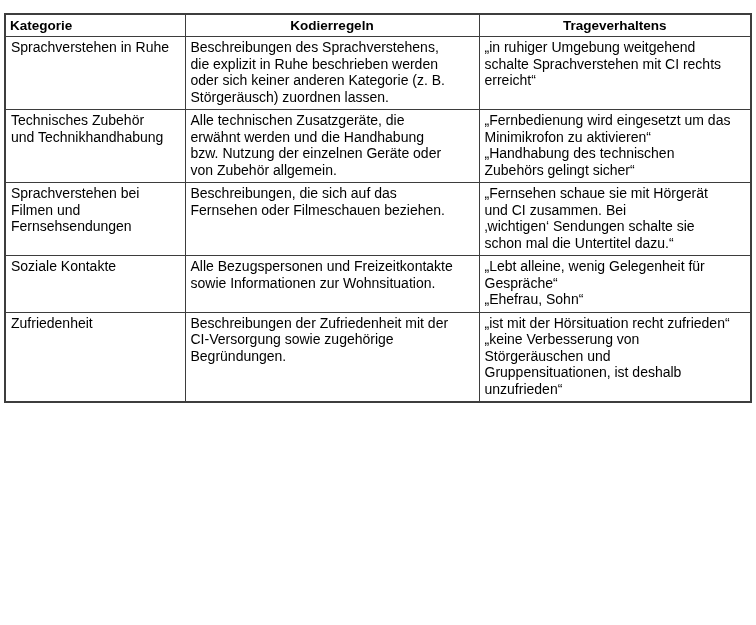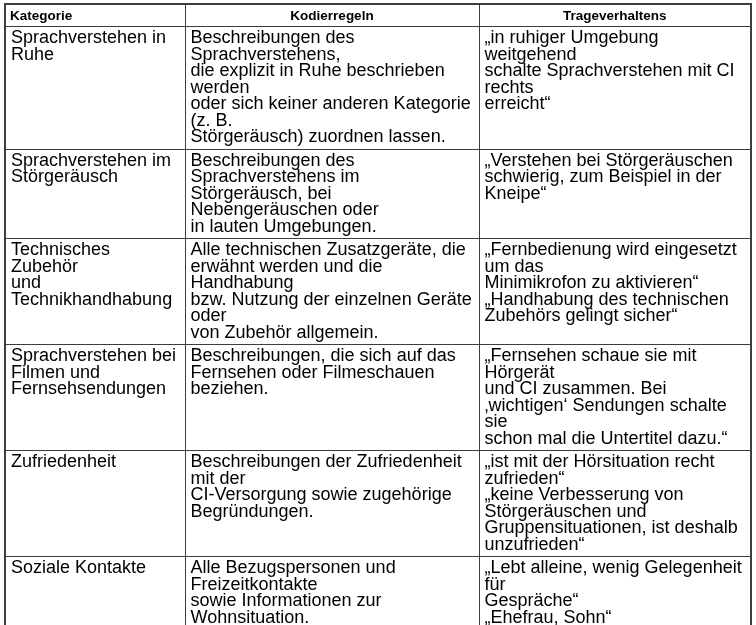--- a/index.html
+++ b/index.html
@@ -15,7 +15,7 @@
     box-sizing: border-box;
     width: 756px;
     height: 625px;
-    padding: 3px 6px 0 4px;
+    padding: 13px 6px 0 4px;
     font-family: "Liberation Sans", "DejaVu Sans", sans-serif;
     color: #000000;
   }

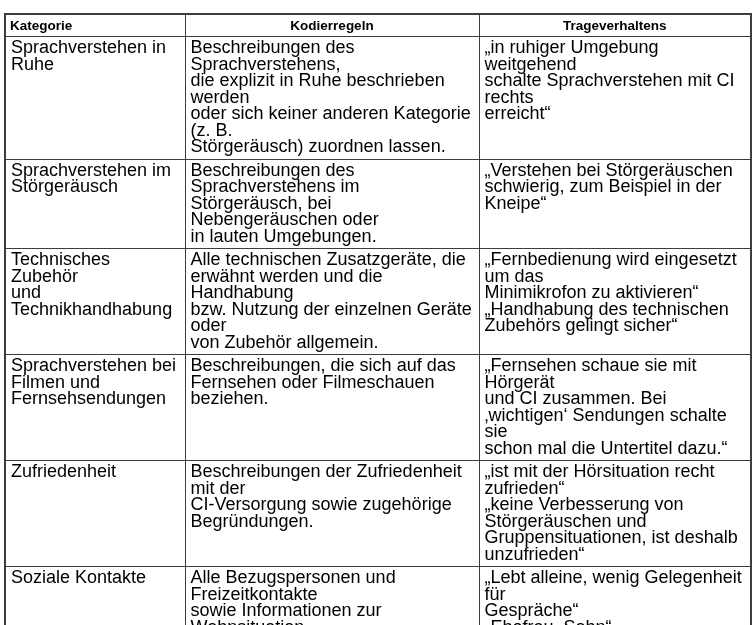--- a/index.html
+++ b/index.html
@@ -45,7 +45,7 @@
     text-align: left;
   }
   td {
-    font-size: 18px;
+    font-size: 14px;
     line-height: 16.5px;
     font-weight: 400;
     text-align: left;

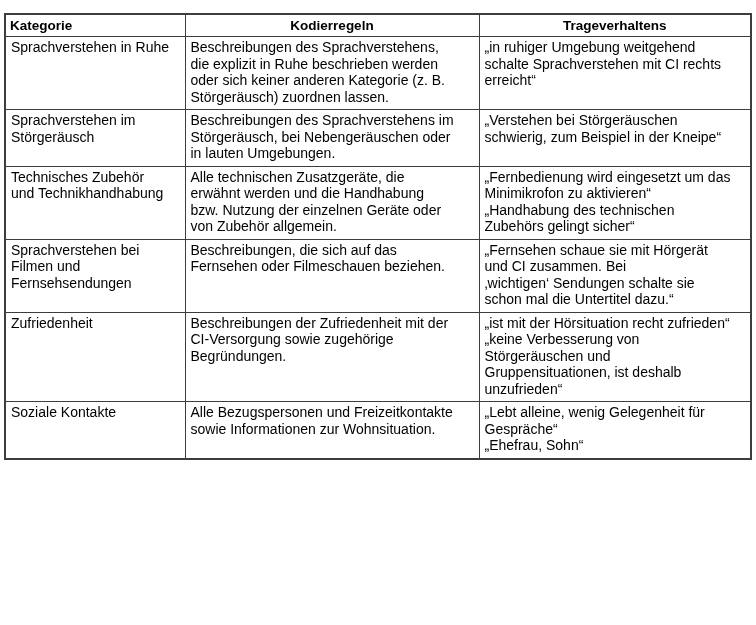--- a/index.html
+++ b/index.html
@@ -82,15 +82,6 @@
 erreicht“</td>
       </tr>
       <tr>
-        <td>Sprachverstehen im
-Störgeräusch</td>
-        <td>Beschreibungen des Sprachverstehens im
-Störgeräusch, bei Nebengeräuschen oder
-in lauten Umgebungen.</td>
-        <td>„Verstehen bei Störgeräuschen
-schwierig, zum Beispiel in der Kneipe“</td>
-      </tr>
-      <tr>
         <td>Technisches Zubehör
 und Technikhandhabung</td>
         <td>Alle technischen Zusatzgeräte, die

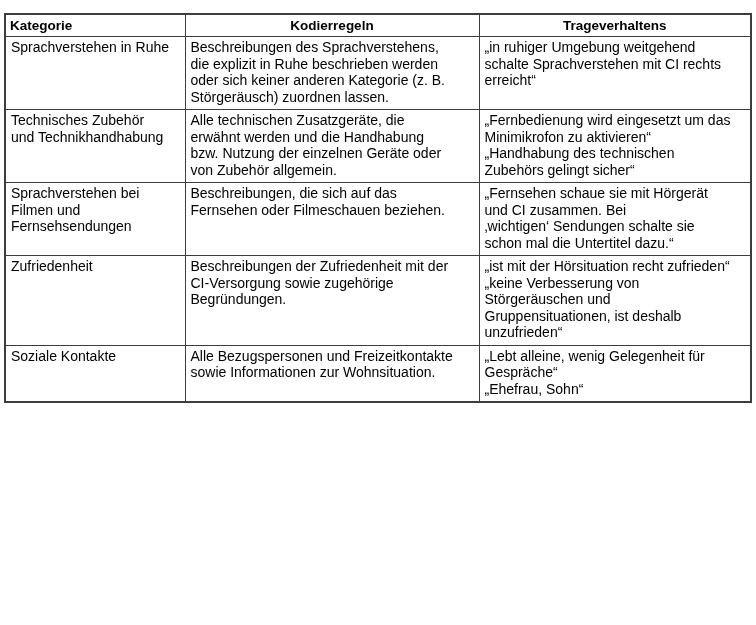--- a/index.html
+++ b/index.html
@@ -105,6 +105,14 @@
 schon mal die Untertitel dazu.“</td>
       </tr>
       <tr>
+        <td>Soziale Kontakte</td>
+        <td>Alle Bezugspersonen und Freizeitkontakte
+sowie Informationen zur Wohnsituation.</td>
+        <td>„Lebt alleine, wenig Gelegenheit für
+Gespräche“
+„Ehefrau, Sohn“</td>
+      </tr>
+      <tr>
         <td>Zufriedenheit</td>
         <td>Beschreibungen der Zufriedenheit mit der
 CI-Versorgung sowie zugehörige
@@ -115,14 +123,6 @@
 Gruppensituationen, ist deshalb
 unzufrieden“</td>
       </tr>
-      <tr>
-        <td>Soziale Kontakte</td>
-        <td>Alle Bezugspersonen und Freizeitkontakte
-sowie Informationen zur Wohnsituation.</td>
-        <td>„Lebt alleine, wenig Gelegenheit für
-Gespräche“
-„Ehefrau, Sohn“</td>
-      </tr>
     </tbody>
   </table>
 </div>

